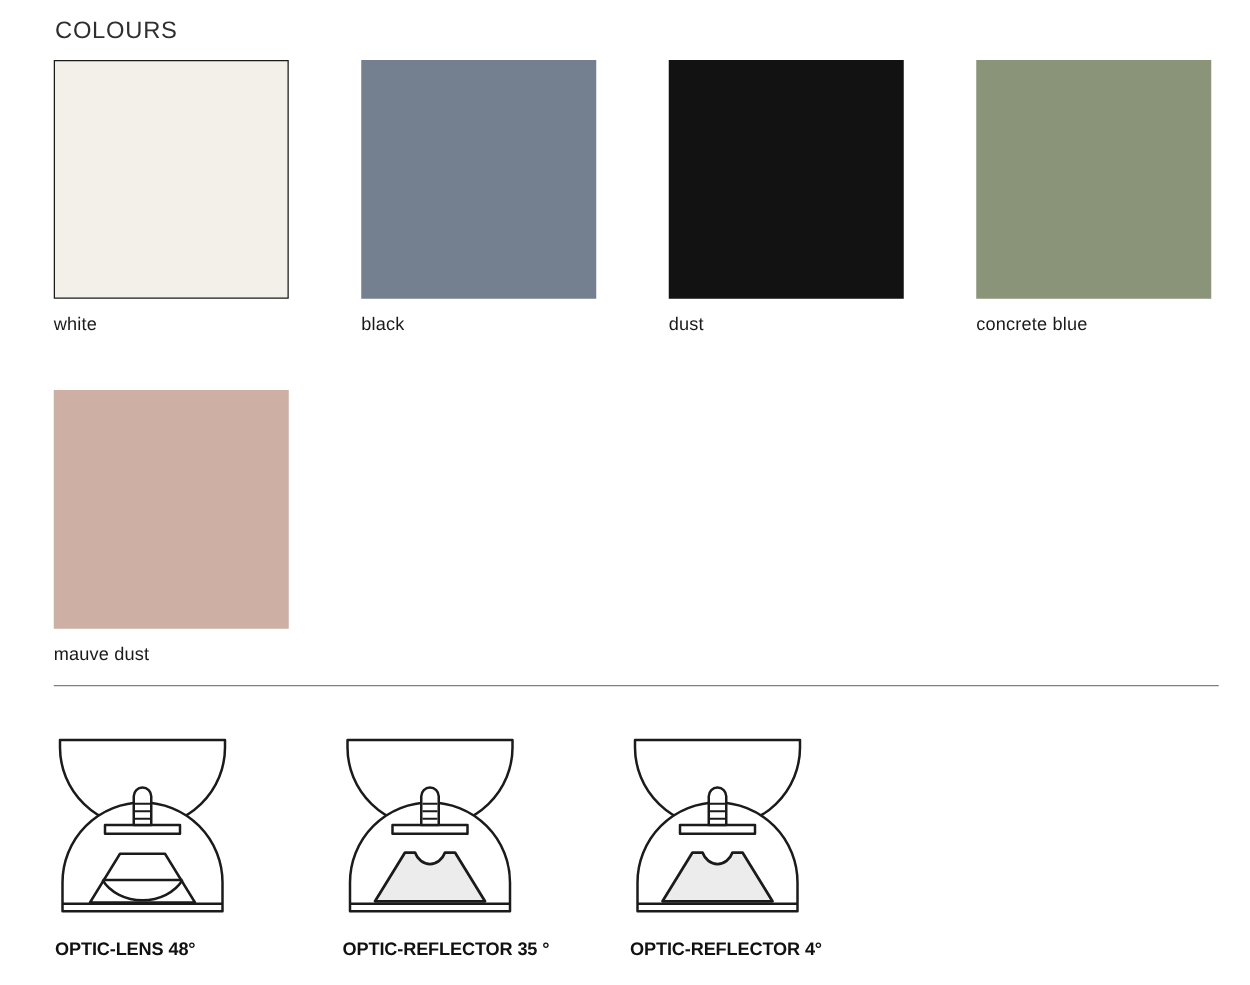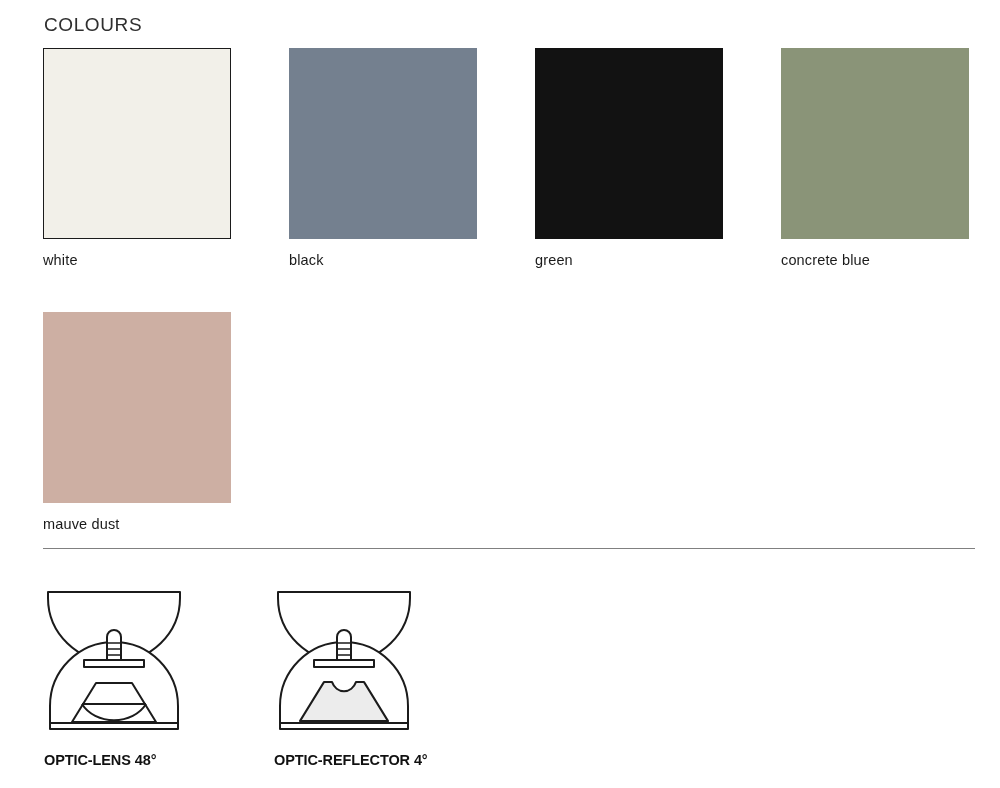--- a/index.html
+++ b/index.html
@@ -115,7 +115,7 @@
 
     <div class="swatch-cell">
       <div class="swatch-chip" style="background-color: rgb(18, 18, 18);"></div>
-      <div class="swatch-label">green</div>
+      <div class="swatch-label">dust</div>
     </div>
 
     <div class="swatch-cell">

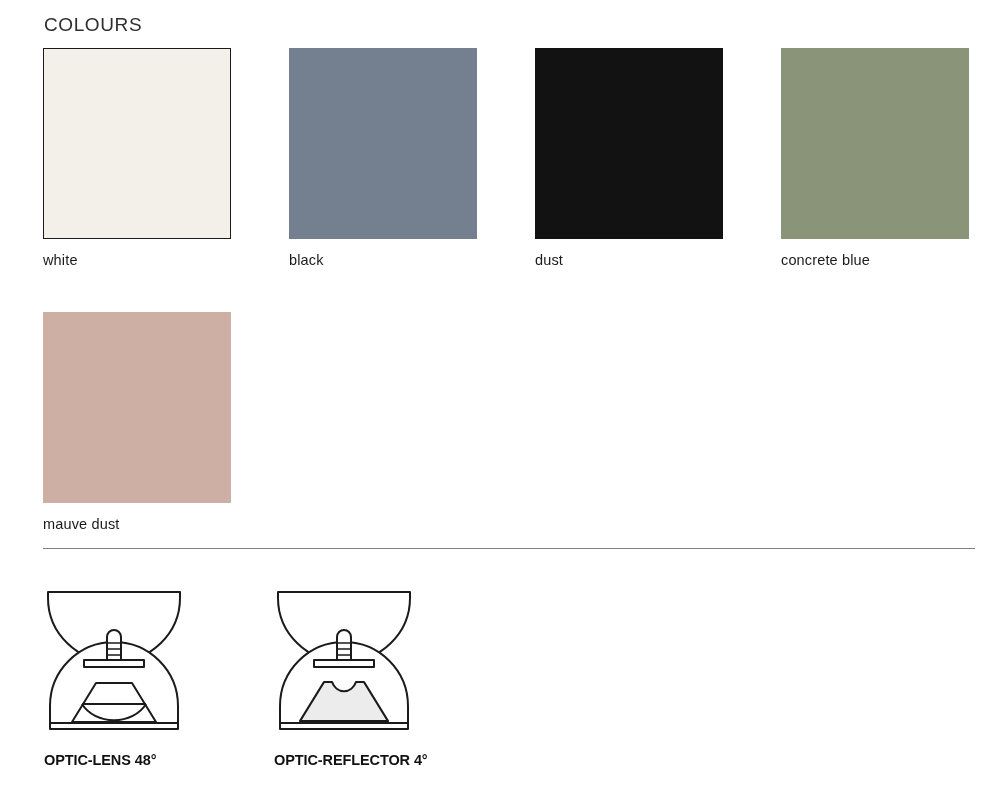--- a/index.html
+++ b/index.html
@@ -162,6 +162,21 @@
     <div class="optic-label">OPTIC-LENS 48°</div>
   </div>
 
+  <div class="optic-cell">
+    <svg class="optic-figure" viewBox="0 0 140 146">
+      <g fill="none" stroke="#1b1b1b" stroke-width="2" stroke-linejoin="round">
+        <path d="M4 4 H136 V10 A66 64 0 0 1 4 10 Z" fill="#ffffff"></path>
+        <path d="M6 141 V118 A64 64 0 0 1 134 118 V141 Z" fill="#ffffff"></path>
+        <path d="M6 135 H134" stroke-width="2"></path>
+        <rect x="40" y="72" width="60" height="7" fill="#ffffff" stroke-width="2"></rect>
+        <path d="M63 72 V49 A7 7 0 0 1 77 49 V72 Z" fill="#ffffff" stroke-width="2"></path>
+        <path d="M64 55 H76 M64 61 H76 M64 67 H76" stroke-width="1.6"></path>
+
+        <path d="M50 94 H58 A13 15 0 0 0 82 94 H90 L114 133 H26 Z" fill="#ECECEC" stroke-width="2.2"></path>
+      </g>
+    </svg>
+    <div class="optic-label">OPTIC-REFLECTOR 35 °</div>
+  </div>
 
   <div class="optic-cell">
     <svg class="optic-figure" viewBox="0 0 140 146">

